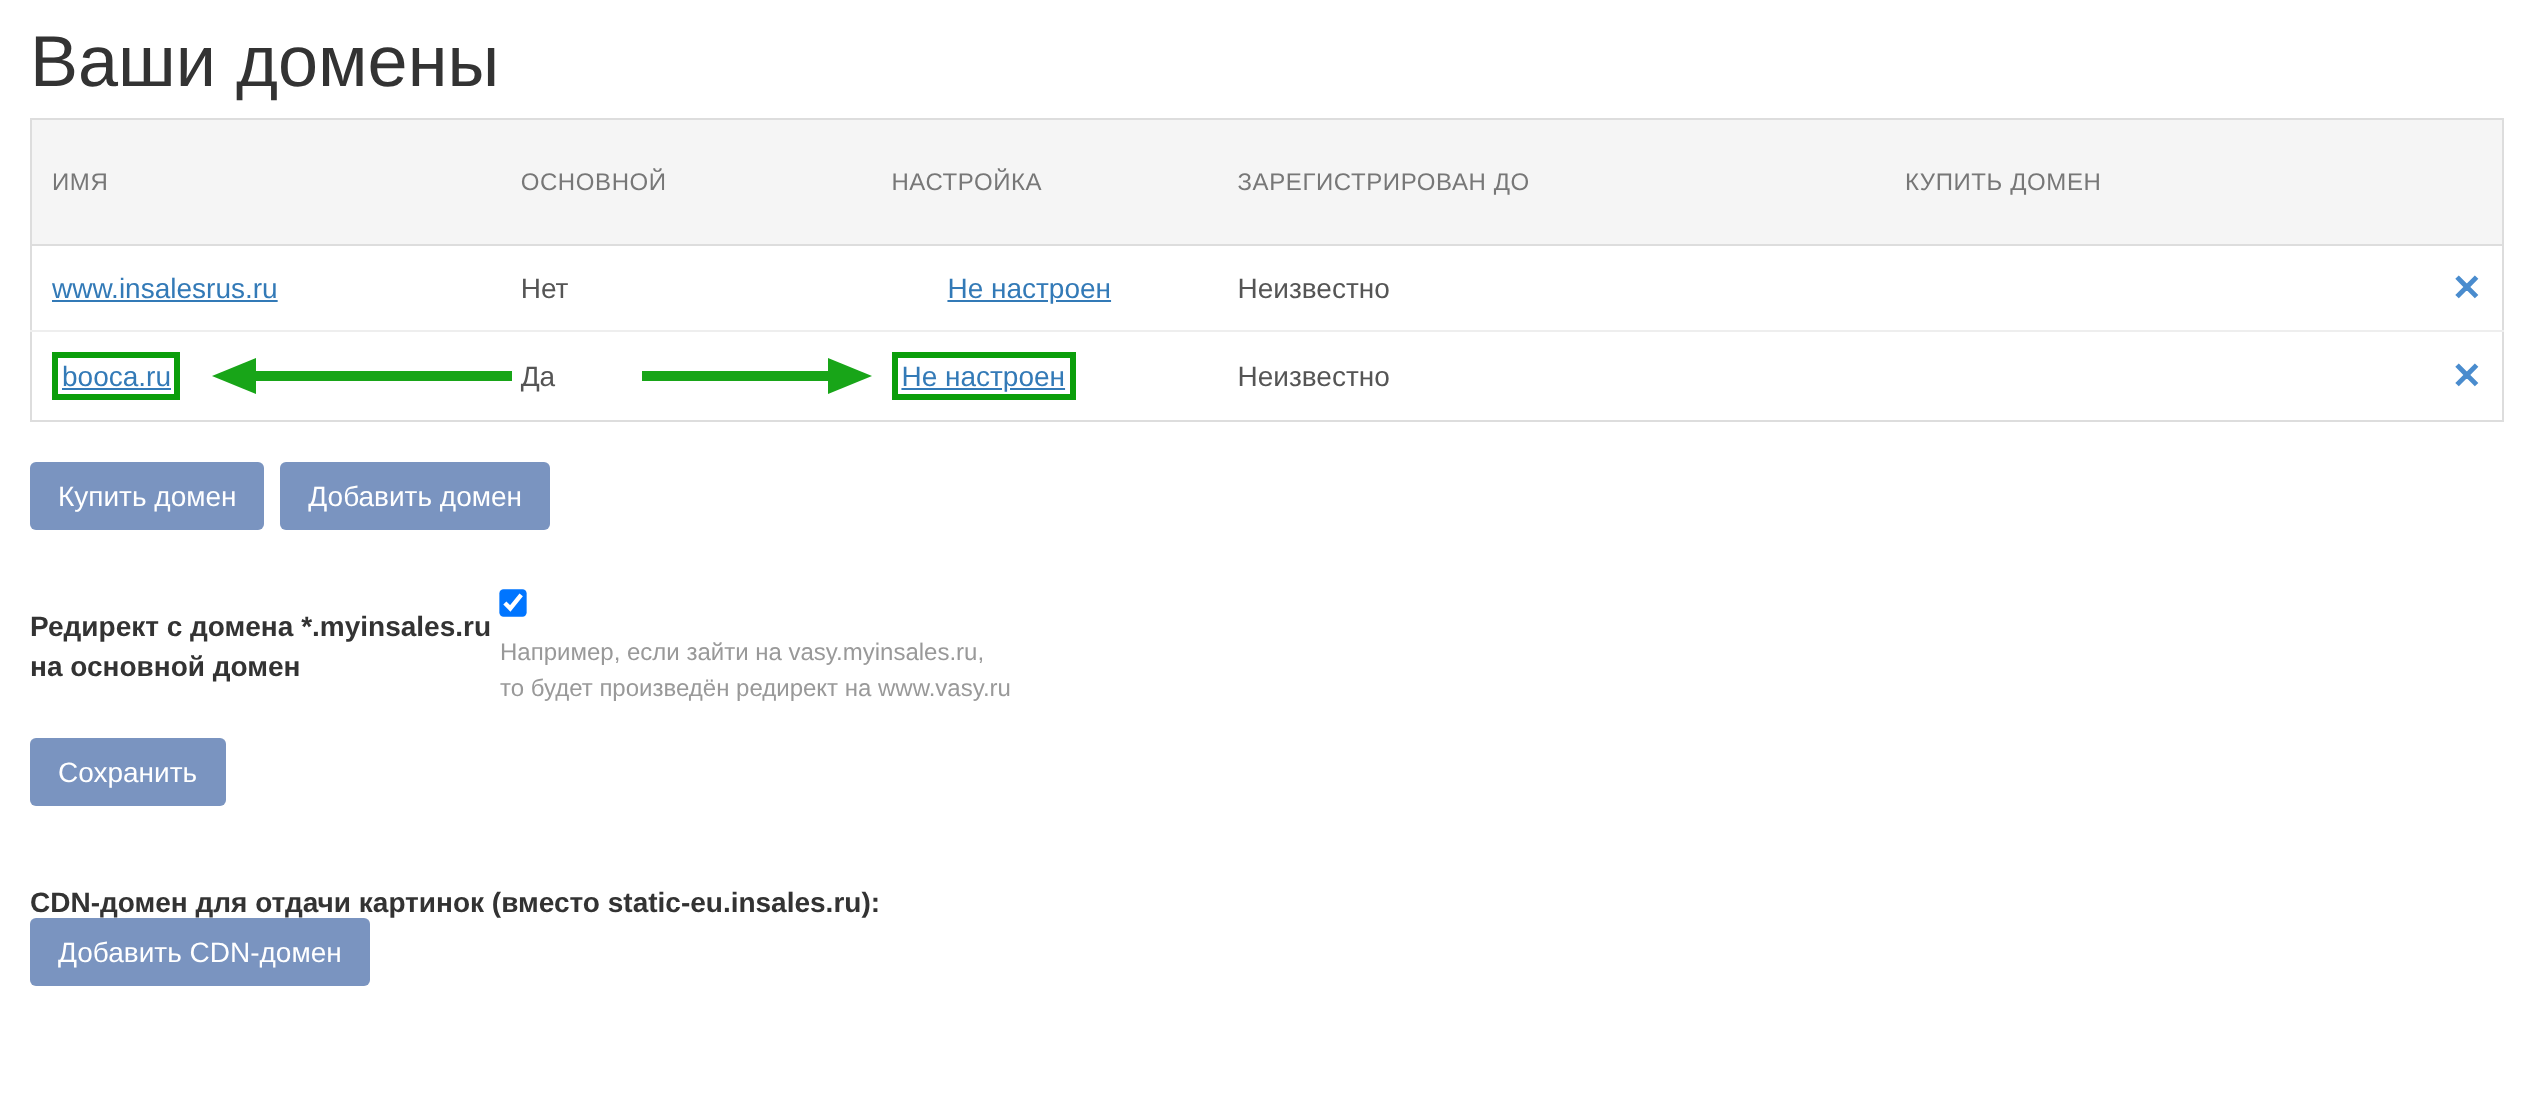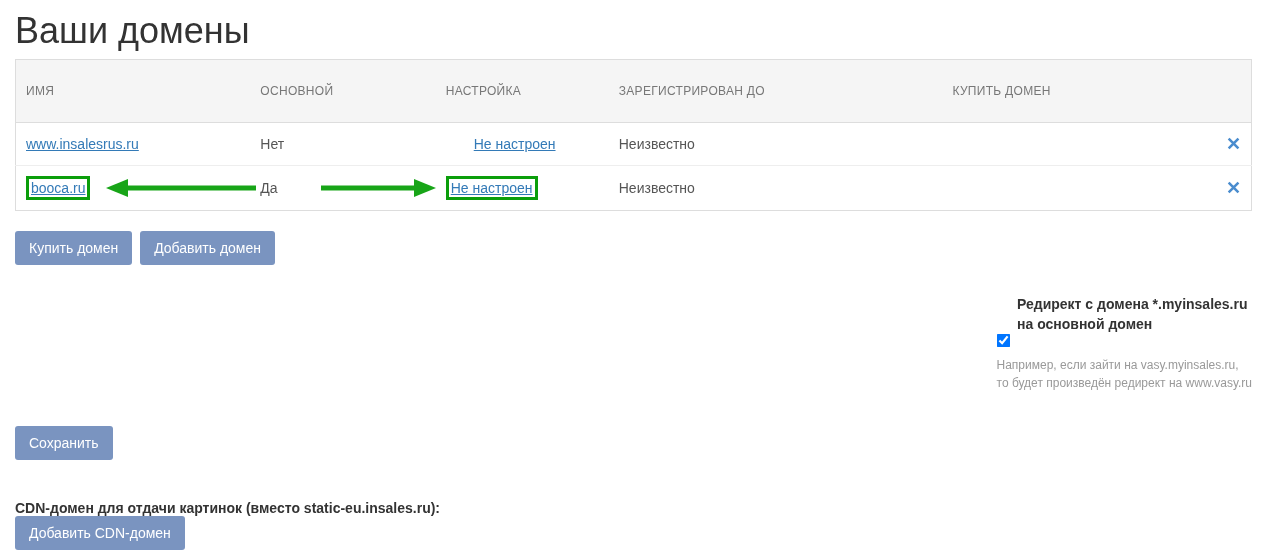--- a/index.html
+++ b/index.html
@@ -18,7 +18,7 @@
     a.link { color: #337ab7; text-decoration: underline; }
     .btn { display: inline-block; background: #7a94c0; color: #fff; border: none; border-radius: 3px; padding: 9px 14px; font-size: 14px; cursor: pointer; margin-right: 4px; }
     .btn-row { margin-bottom: 30px; }
-    .form-group { display: flex; align-items: flex-end; margin-bottom: 34px; flex-direction: column; }
+    .form-group { display: flex; align-items: center; margin-bottom: 16px; }
     .form-label { width: 235px; font-weight: 700; font-size: 14px; color: #333; line-height: 1.4; }
     .form-control { flex: 1; }
     .help-text { color: #999; font-size: 12px; line-height: 1.5; margin-top: 6px; }

